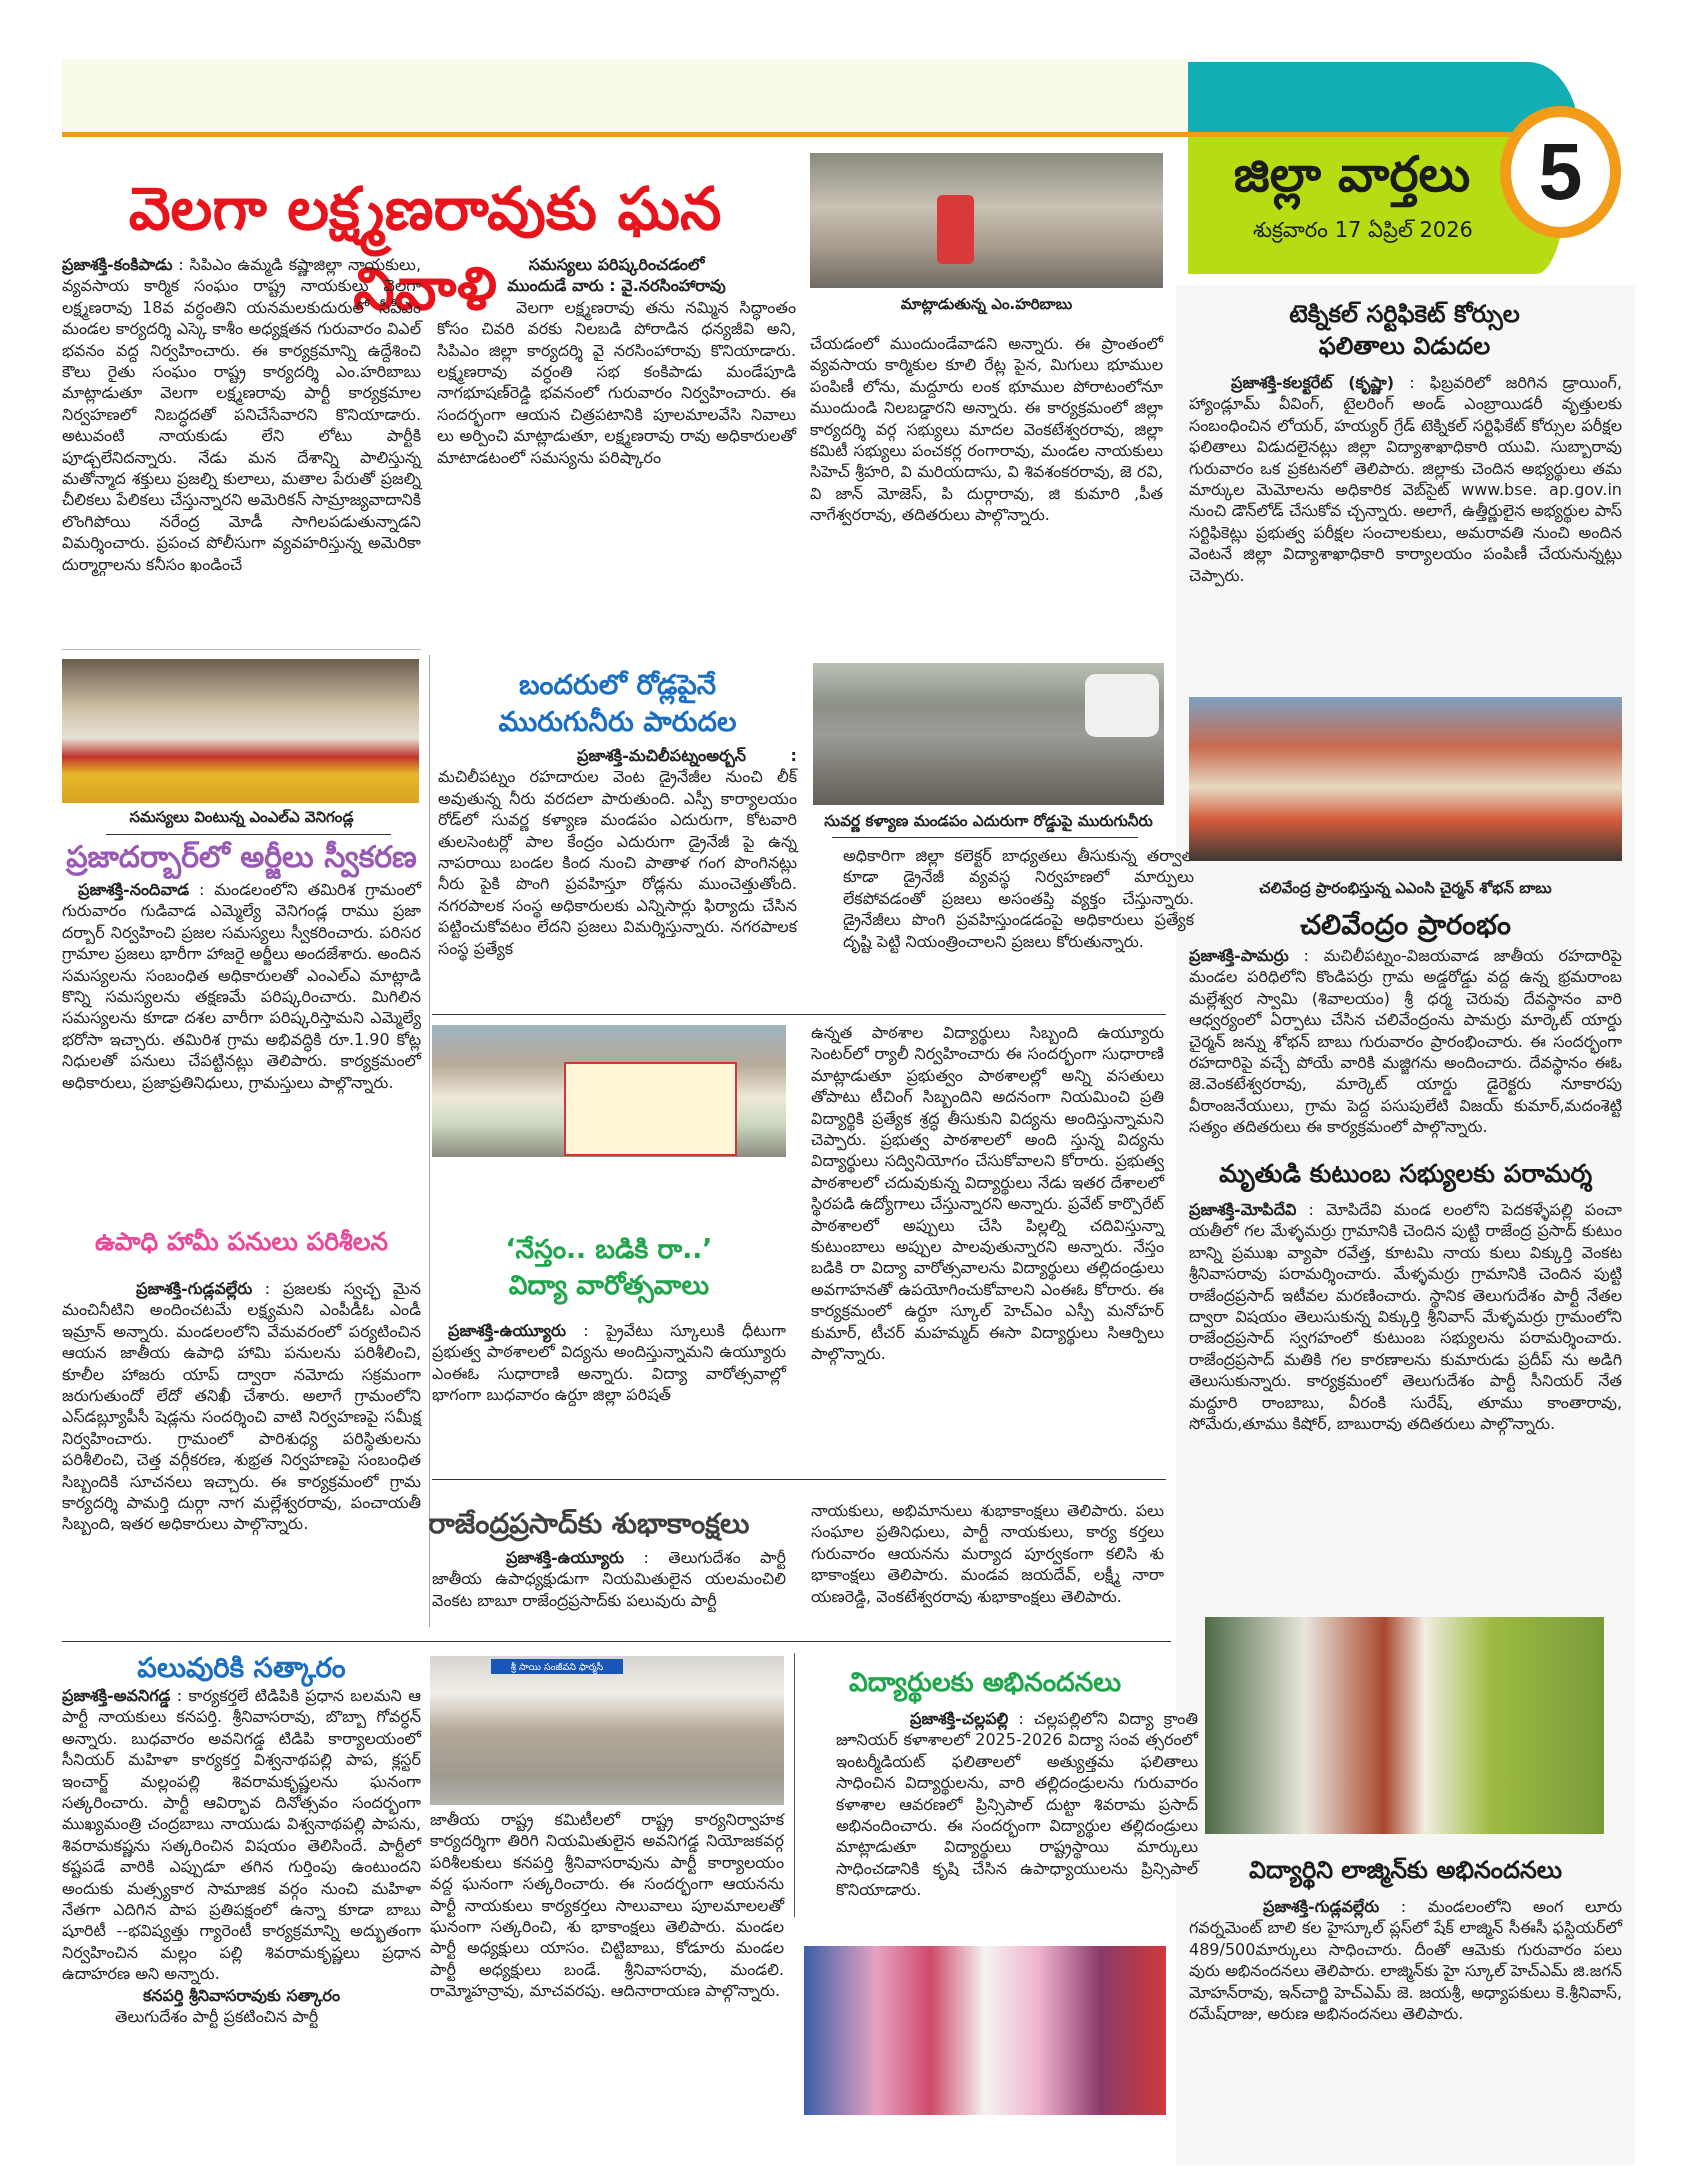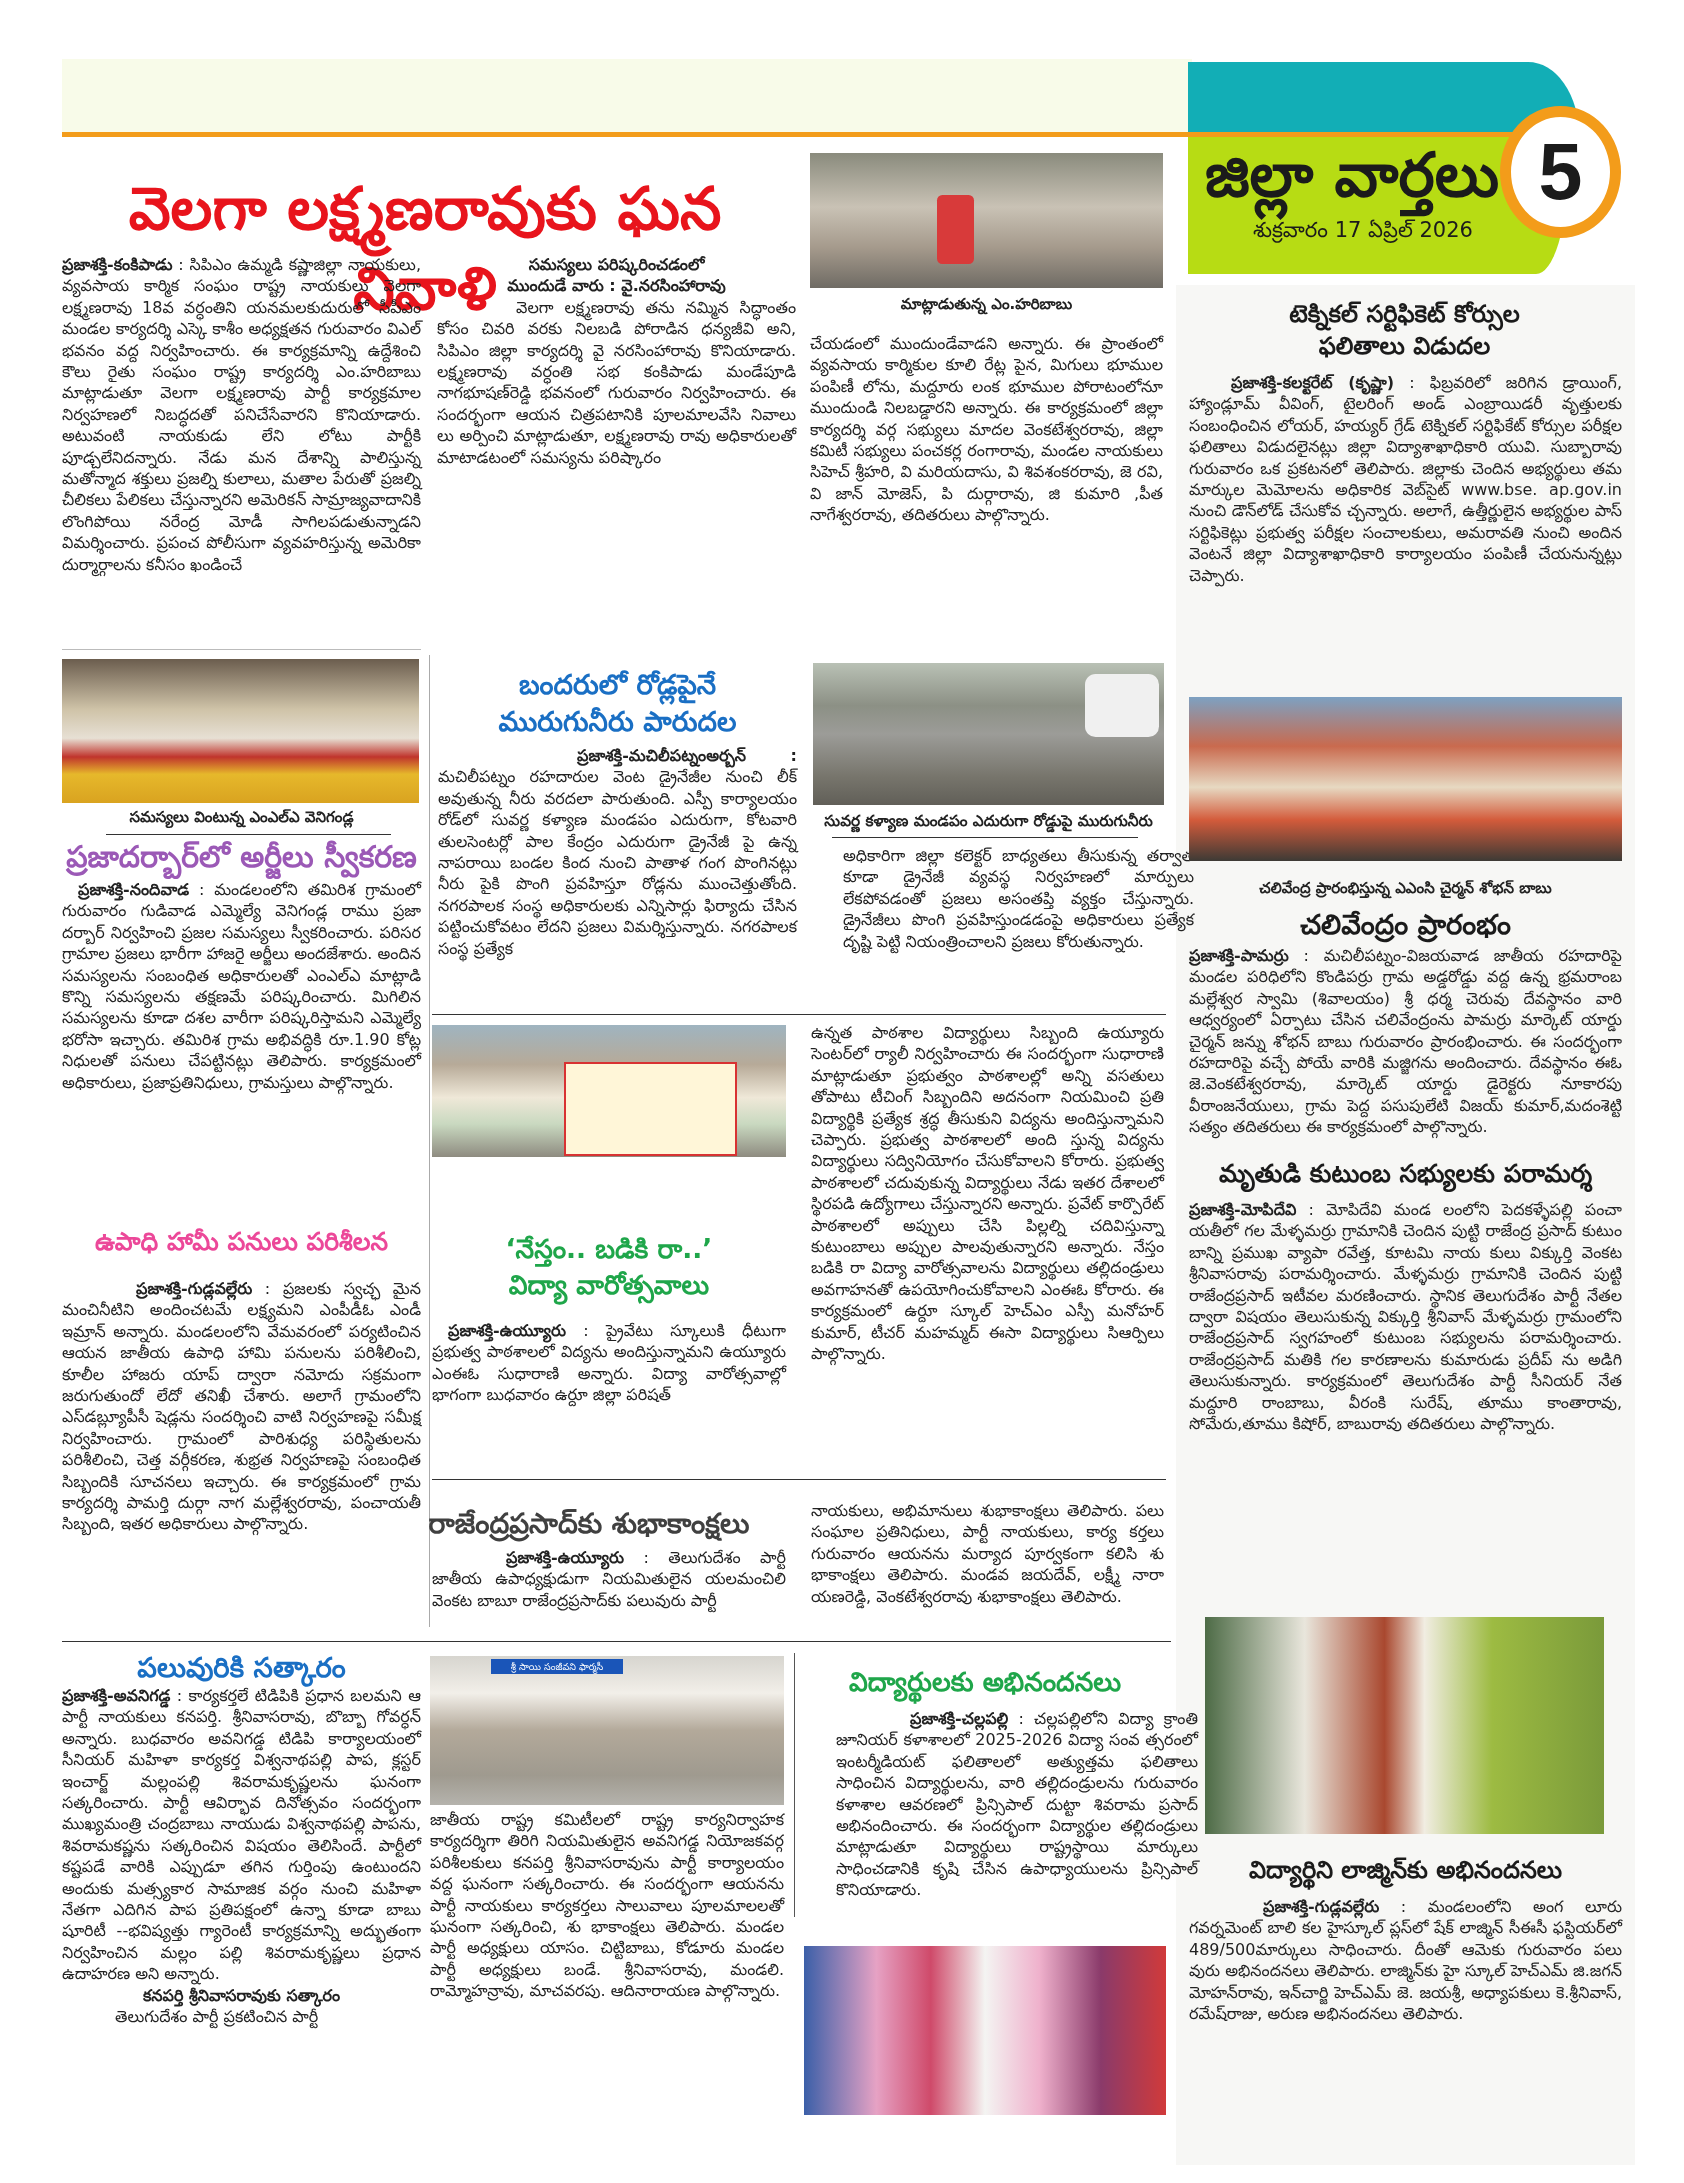--- a/index.html
+++ b/index.html
@@ -11,7 +11,7 @@
   #hdr-teal{left:1188px;top:62px;width:391px;height:73px;background:#12aeb6;border-top-right-radius:74px 106px;}
   #hdr-orange{left:1188px;top:132px;width:359px;height:5.3px;background:#f39c1a;}
   #hdr-green{left:1188px;top:137px;width:380px;height:137px;background:#b7dc14;border-bottom-right-radius:32px 106px;}
-  #section-title{left:1204px;top:143px;width:296px;height:63px;font-size:61px;font-weight:bold;color:#1b1b1b;text-align:center;line-height:63px;}
+  #section-title{left:1204px;top:143px;width:296px;height:63px;font-size:49px;font-weight:bold;color:#1b1b1b;text-align:center;line-height:63px;}
   #section-date{left:1215px;top:218px;width:296px;height:32px;font-size:21px;font-weight:normal;color:#1b1b1b;text-align:center;}
   #page-circle{left:1500px;top:106px;width:121px;height:132px;border:11.6px solid #f39c1a;border-radius:50%;background:#fff;display:flex;align-items:center;justify-content:center;font-size:79px;font-weight:bold;color:#1b1b1b;font-family:"Liberation Sans",sans-serif;}
   

